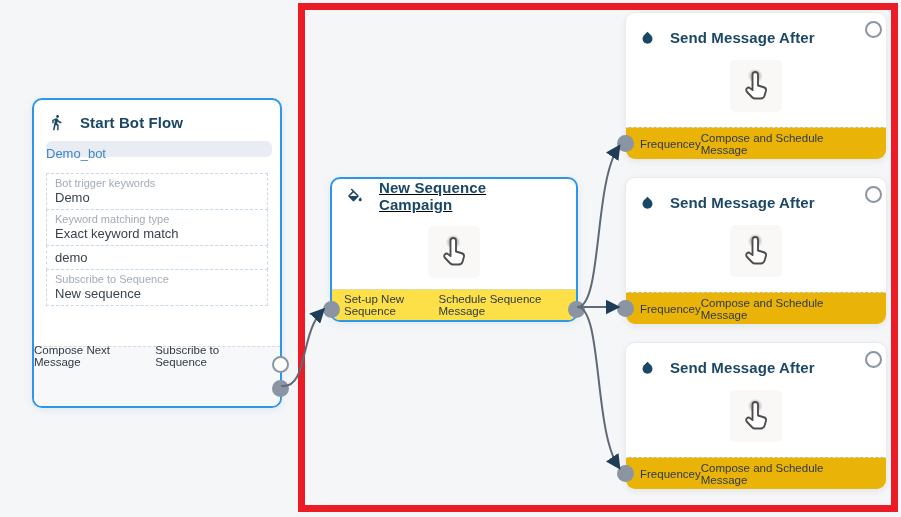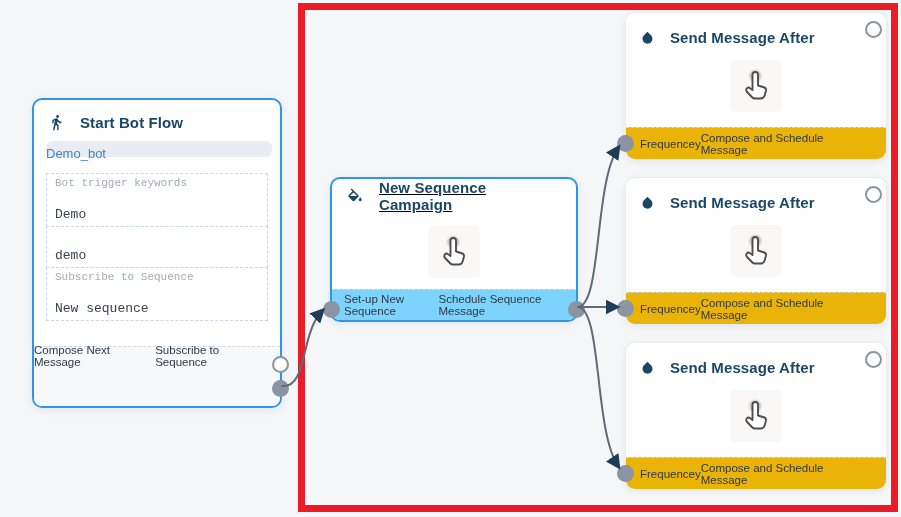--- a/index.html
+++ b/index.html
@@ -26,7 +26,7 @@
     background:#e9edf3; border:none; border-radius:6px; width:226px;
     color:#3d86c6; font-size:13px; font-family:"Liberation Sans",sans-serif; cursor:pointer;
   }
-  .fields { margin:12px 12px 0 12px;font-family:Liberation Mono, monospace; }
+  .fields { margin:12px 12px 0 12px; }
   .field { border:1px dashed #c8daea; margin-top:-1px; padding:3px 8px 4px 8px; cursor:pointer; }
   .field-label { font-size:11px; color:#a3abb5; display:block; }
   .field-value { font-size:13px; color:#39434e; display:block; margin-top:18px; }

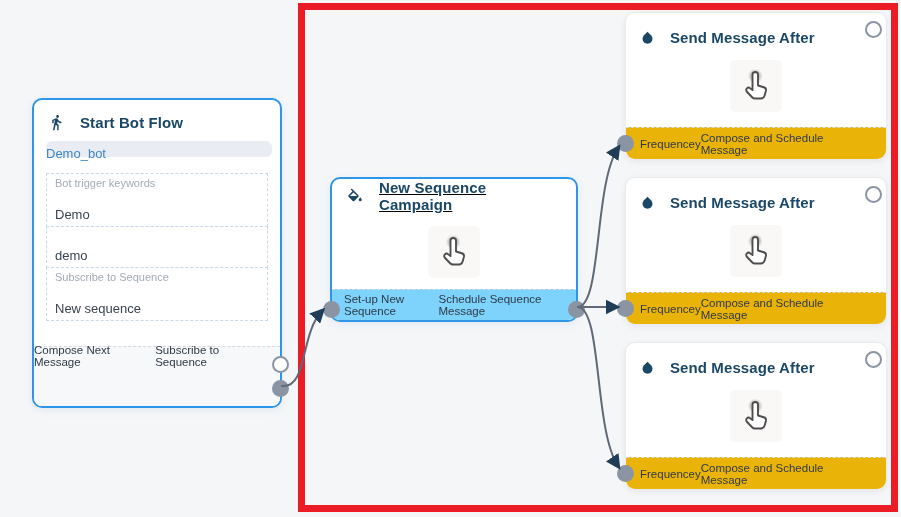--- a/index.html
+++ b/index.html
@@ -29,7 +29,7 @@
   .fields { margin:12px 12px 0 12px; }
   .field { border:1px dashed #c8daea; margin-top:-1px; padding:3px 8px 4px 8px; cursor:pointer; }
   .field-label { font-size:11px; color:#a3abb5; display:block; }
-  .field-value { font-size:13px; color:#39434e; display:block; margin-top:18px; }
+  .field-value { font-size:13px; color:#39434e; display:block; margin-top:1px; }
   .start-footer {
     position:absolute; left:0; right:0; bottom:0; height:60px;
     background:#f6f8fa; border-top:1px dashed #d5dae1; border-radius:0 0 8px 8px;

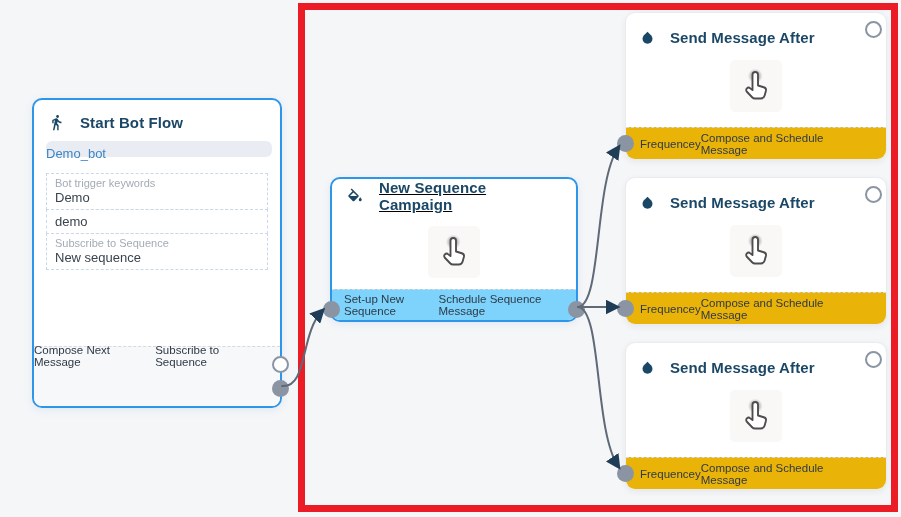--- a/index.html
+++ b/index.html
@@ -83,6 +83,10 @@
       <div class="field">
         <span class="field-label">Bot trigger keywords</span>
         <span class="field-value">Demo</span>
+      </div>
+      <div class="field">
+        <span class="field-label">Keyword matching type</span>
+        <span class="field-value">Exact keyword match</span>
       </div>
       <div class="field">
         <span class="field-value">demo</span>

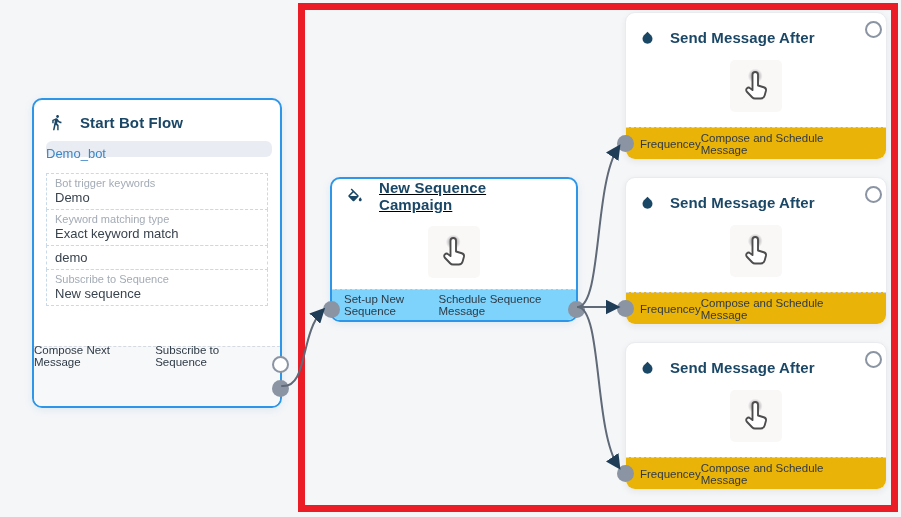--- a/index.html
+++ b/index.html
@@ -47,7 +47,7 @@
   .campaign-node .node-body { height:78px; }
   .mini-footer {
     position:absolute; left:0; right:0; bottom:0; height:31px;
-    background:#7dd3fc; border-top:1px dashed #d5dae1; border-radius:0 0 8px 8px;
+    background:#fde047; border-top:1px dashed #d5dae1; border-radius:0 0 8px 8px;
     display:flex; justify-content:space-between; align-items:center; padding:0 12px 0 12px;
   }
   

